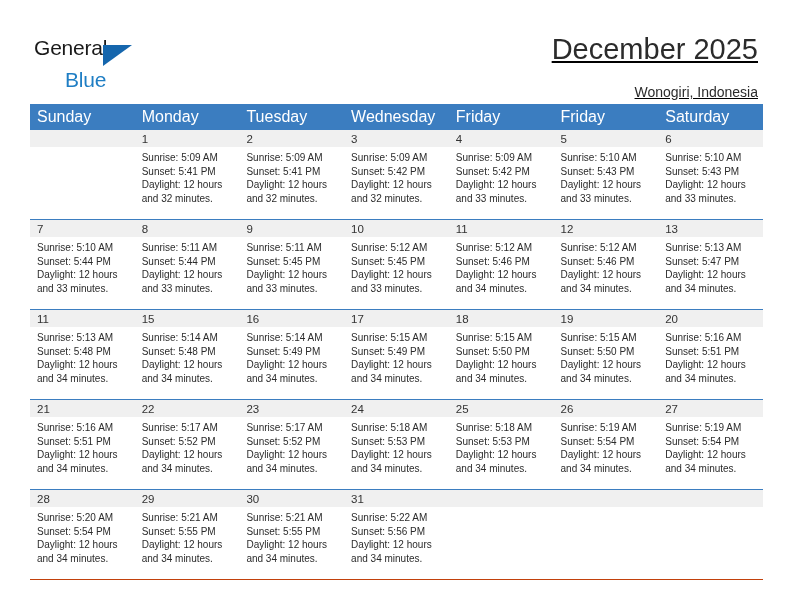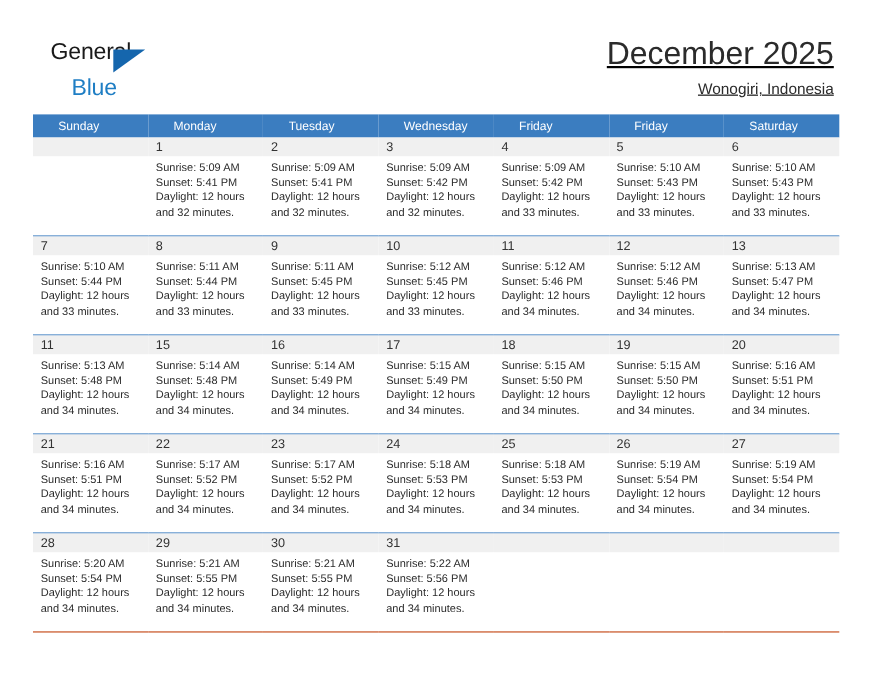--- a/index.html
+++ b/index.html
@@ -38,7 +38,7 @@
   }
   .logo-general {
     position: absolute;
-    left: 12px;
+    left: 0;
     top: 0;
     font-size: 21px;
     letter-spacing: -0.2px;

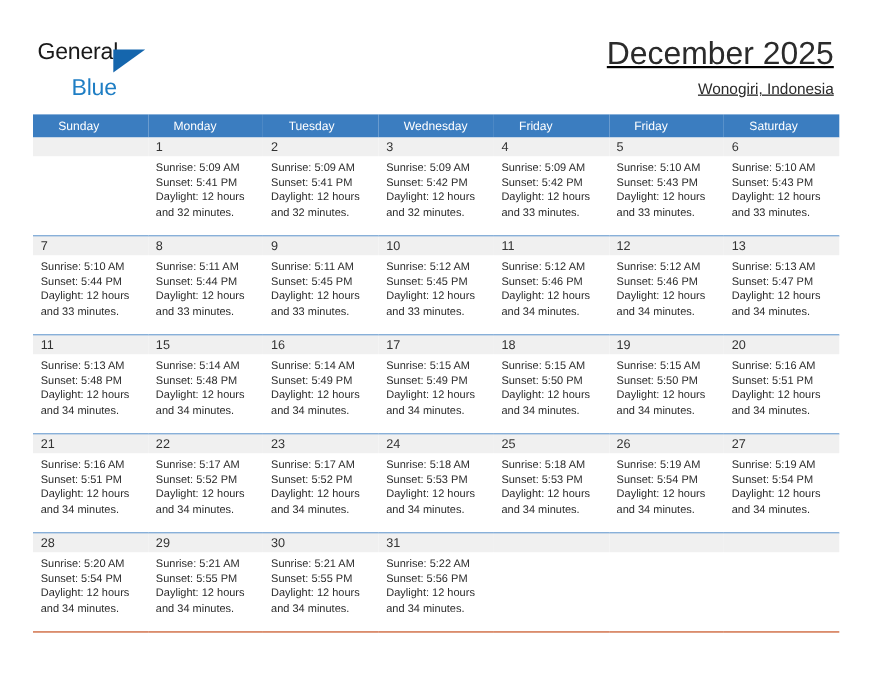--- a/index.html
+++ b/index.html
@@ -84,7 +84,7 @@
     font-size: 14px;
     color: #2b2b2b;
     line-height: 20px;
-    margin-top: 4px;
+    margin-top: 16px;
     white-space: nowrap;
   }
 

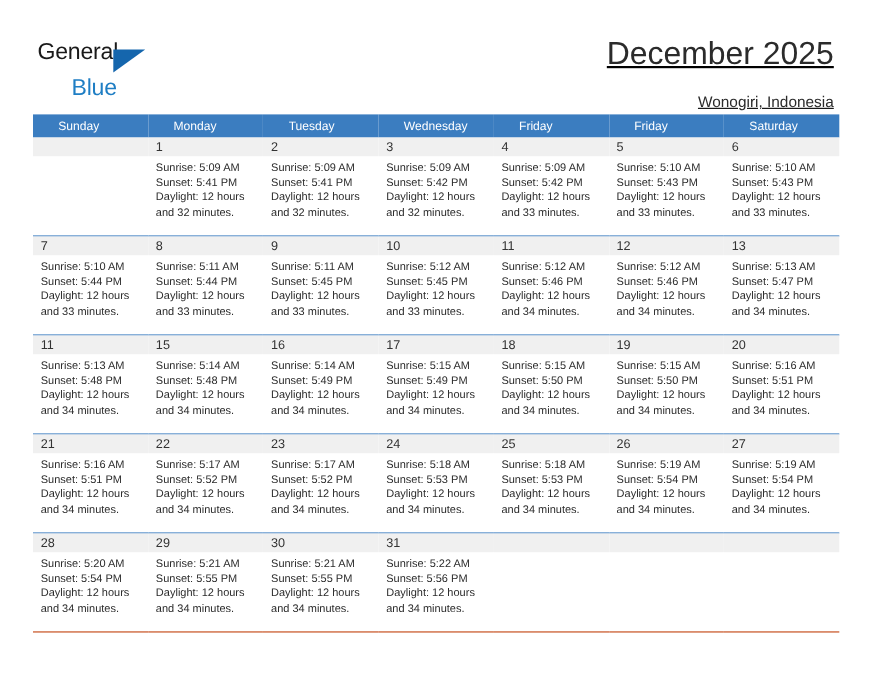--- a/index.html
+++ b/index.html
@@ -103,10 +103,10 @@
   table.cal th {
     background: #3b7dc0;
     color: #ffffff;
-    font-size: 11px;
+    font-size: 16px;
     font-weight: normal;
     text-align: left;
-    padding: 4px 0 4px 23px;
+    padding: 4px 0 4px 7px;
     height: 13px;
     border: none;
   }

